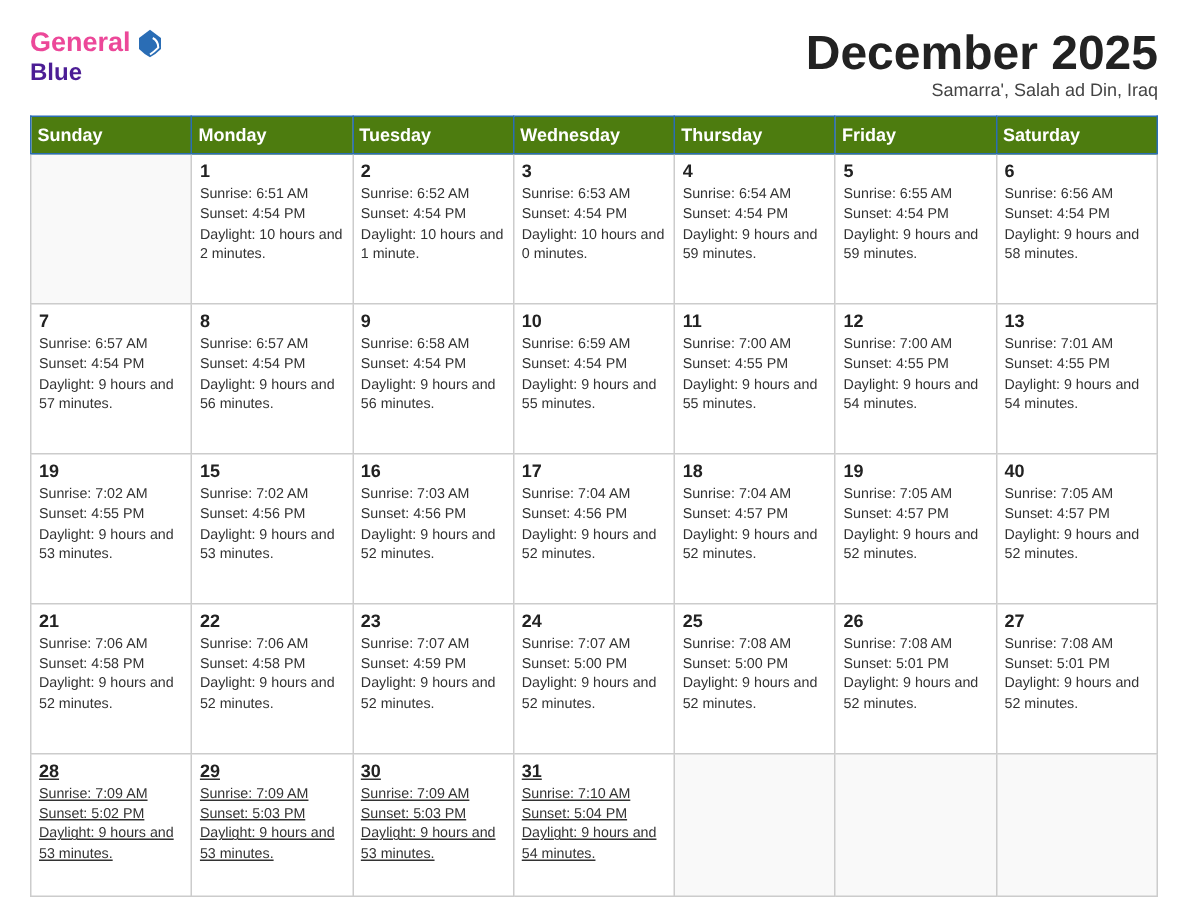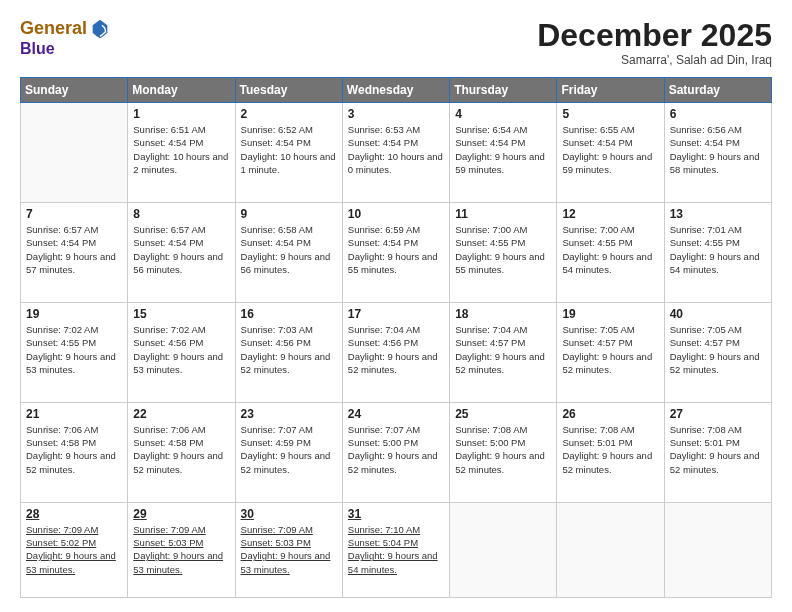--- a/index.html
+++ b/index.html
@@ -34,7 +34,7 @@
       line-height: 1.1;
     }
     .logo-text span {
-      color: #a16207;
+      color: #ec4899;
       margin-top: 18px;
     }
     .logo-icon {

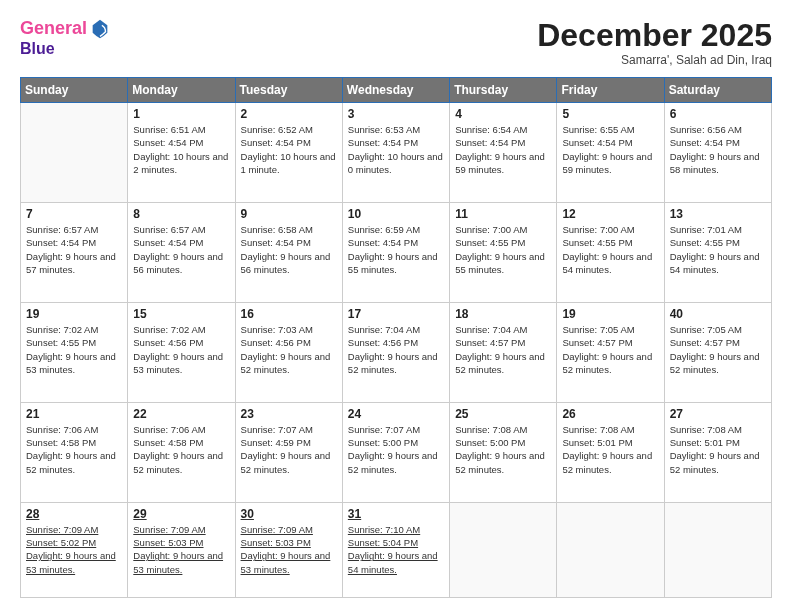--- a/index.html
+++ b/index.html
@@ -64,7 +64,7 @@
       table-layout: fixed;
     }
     .calendar th {
-      background: #737373;
+      background: #4d7c0f;
       color: #fff;
       font-size: 12px;
       font-weight: bold;

